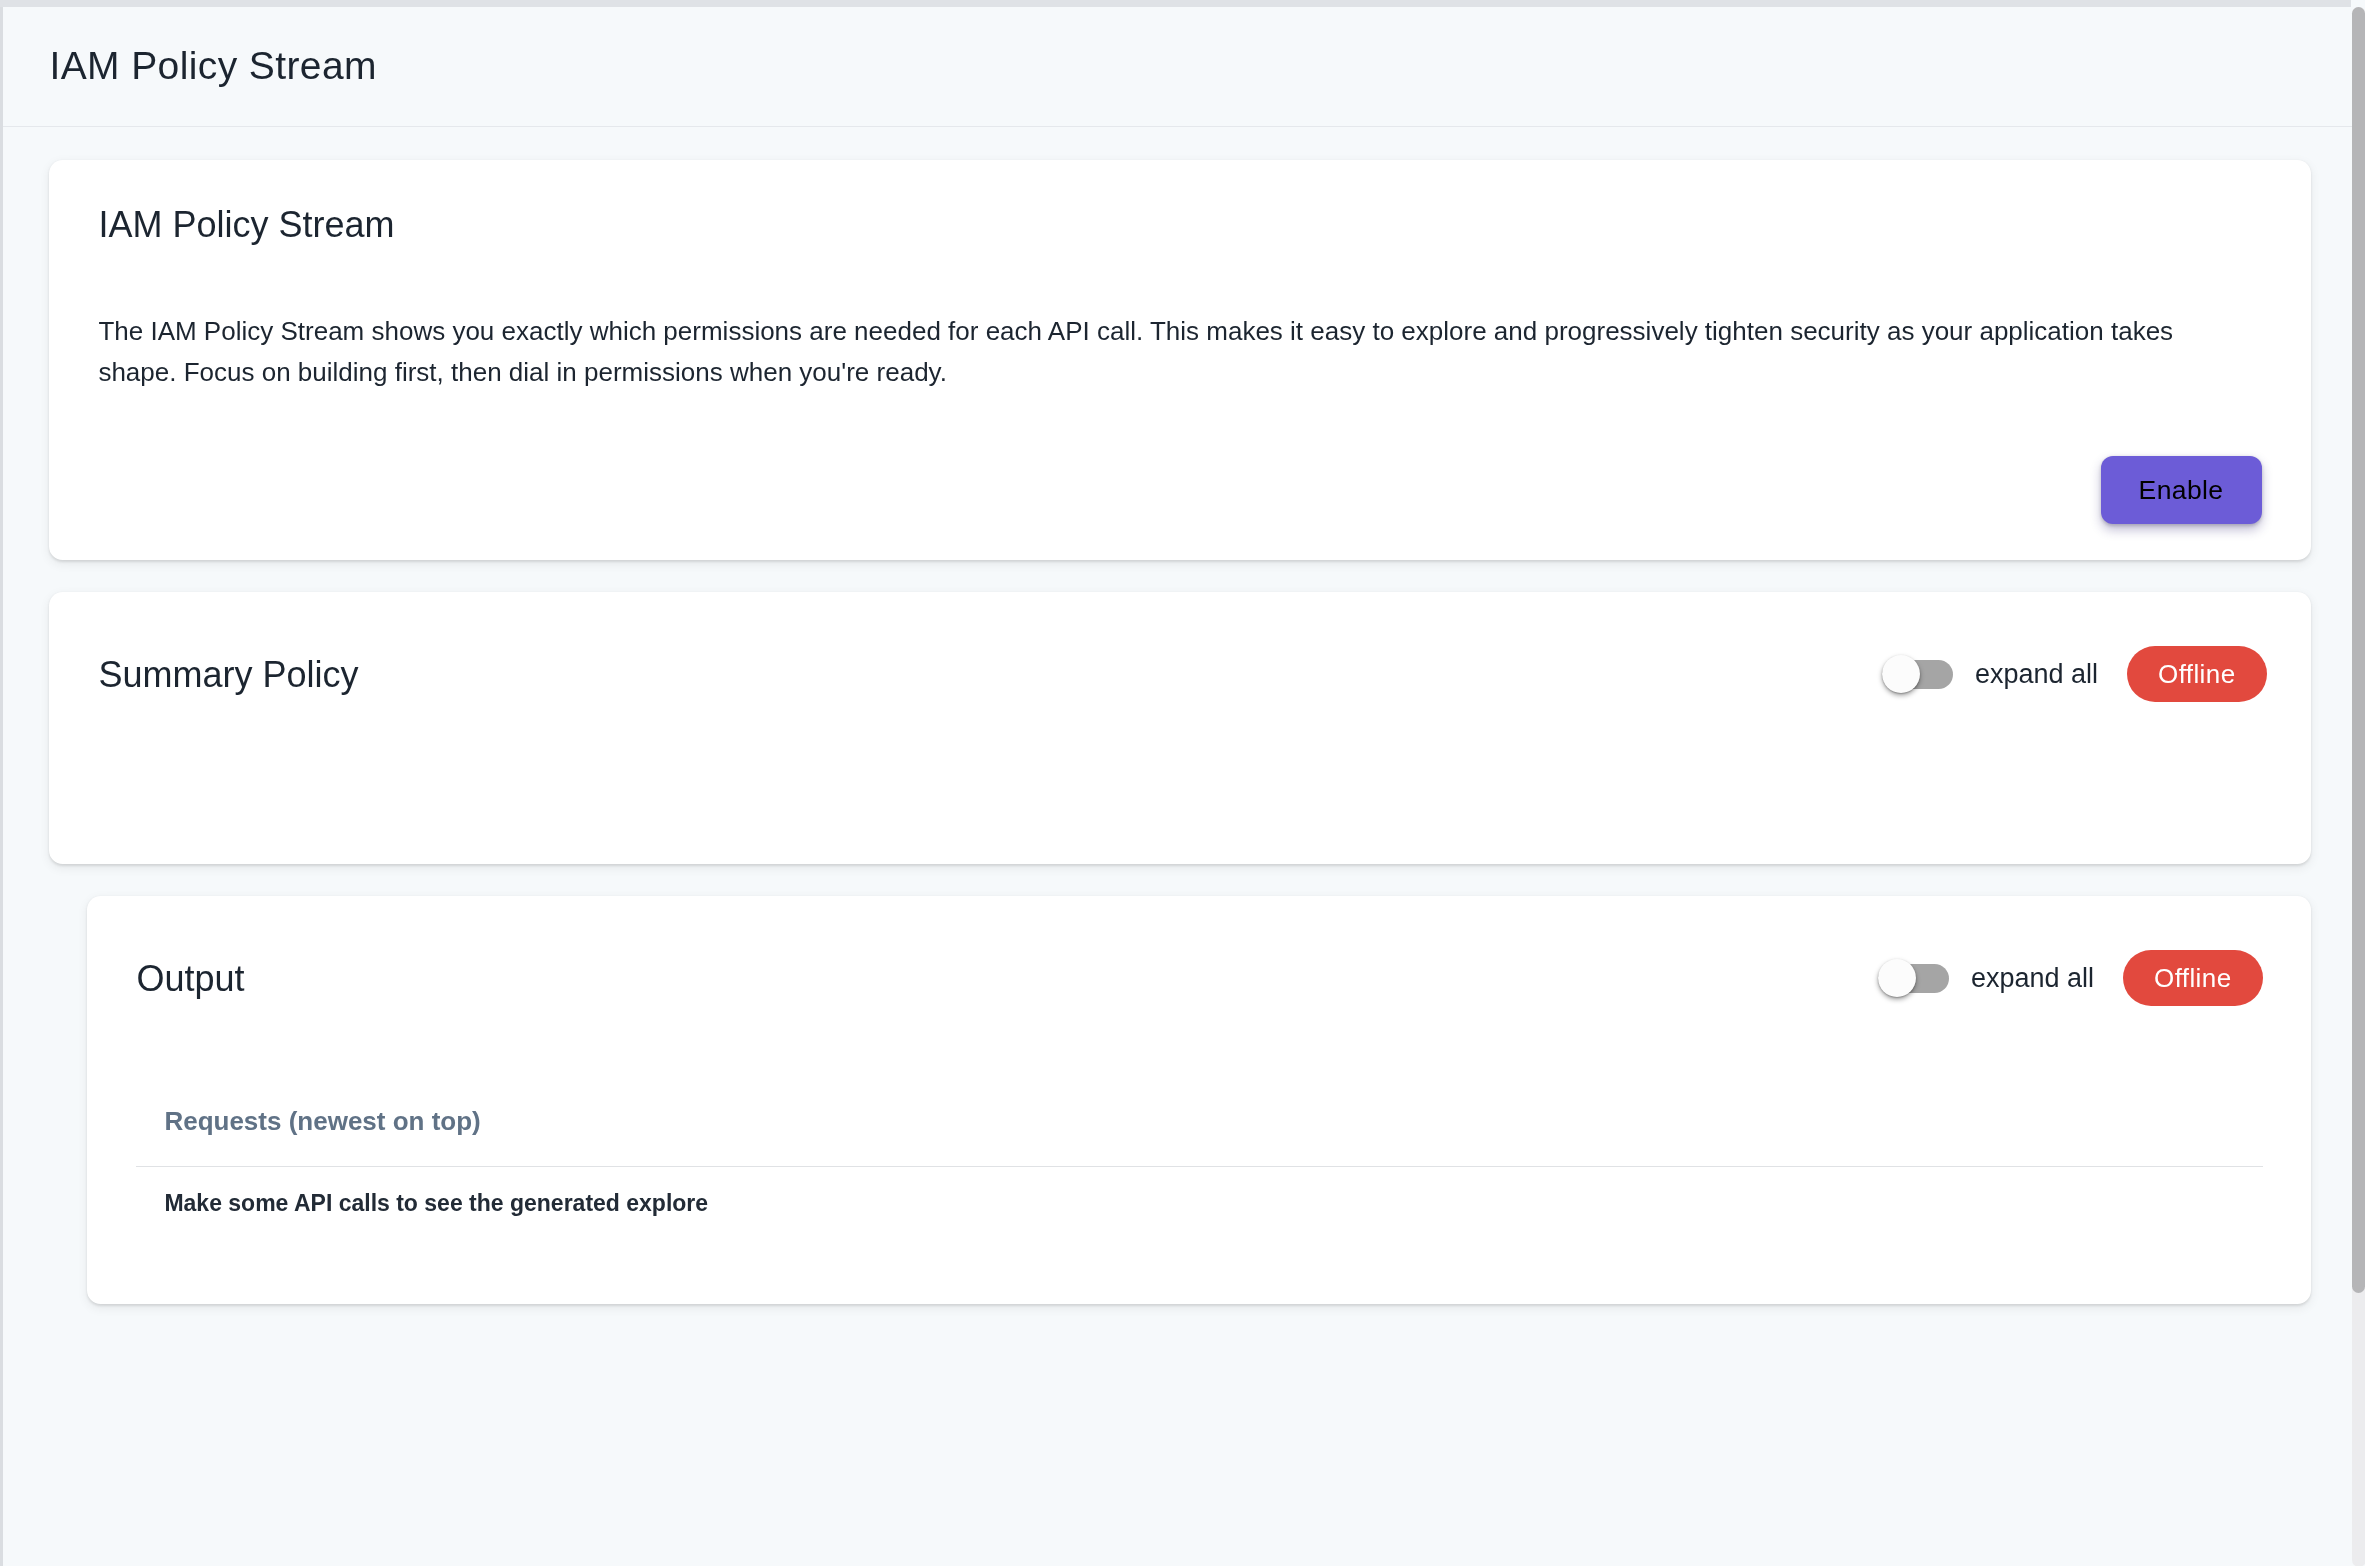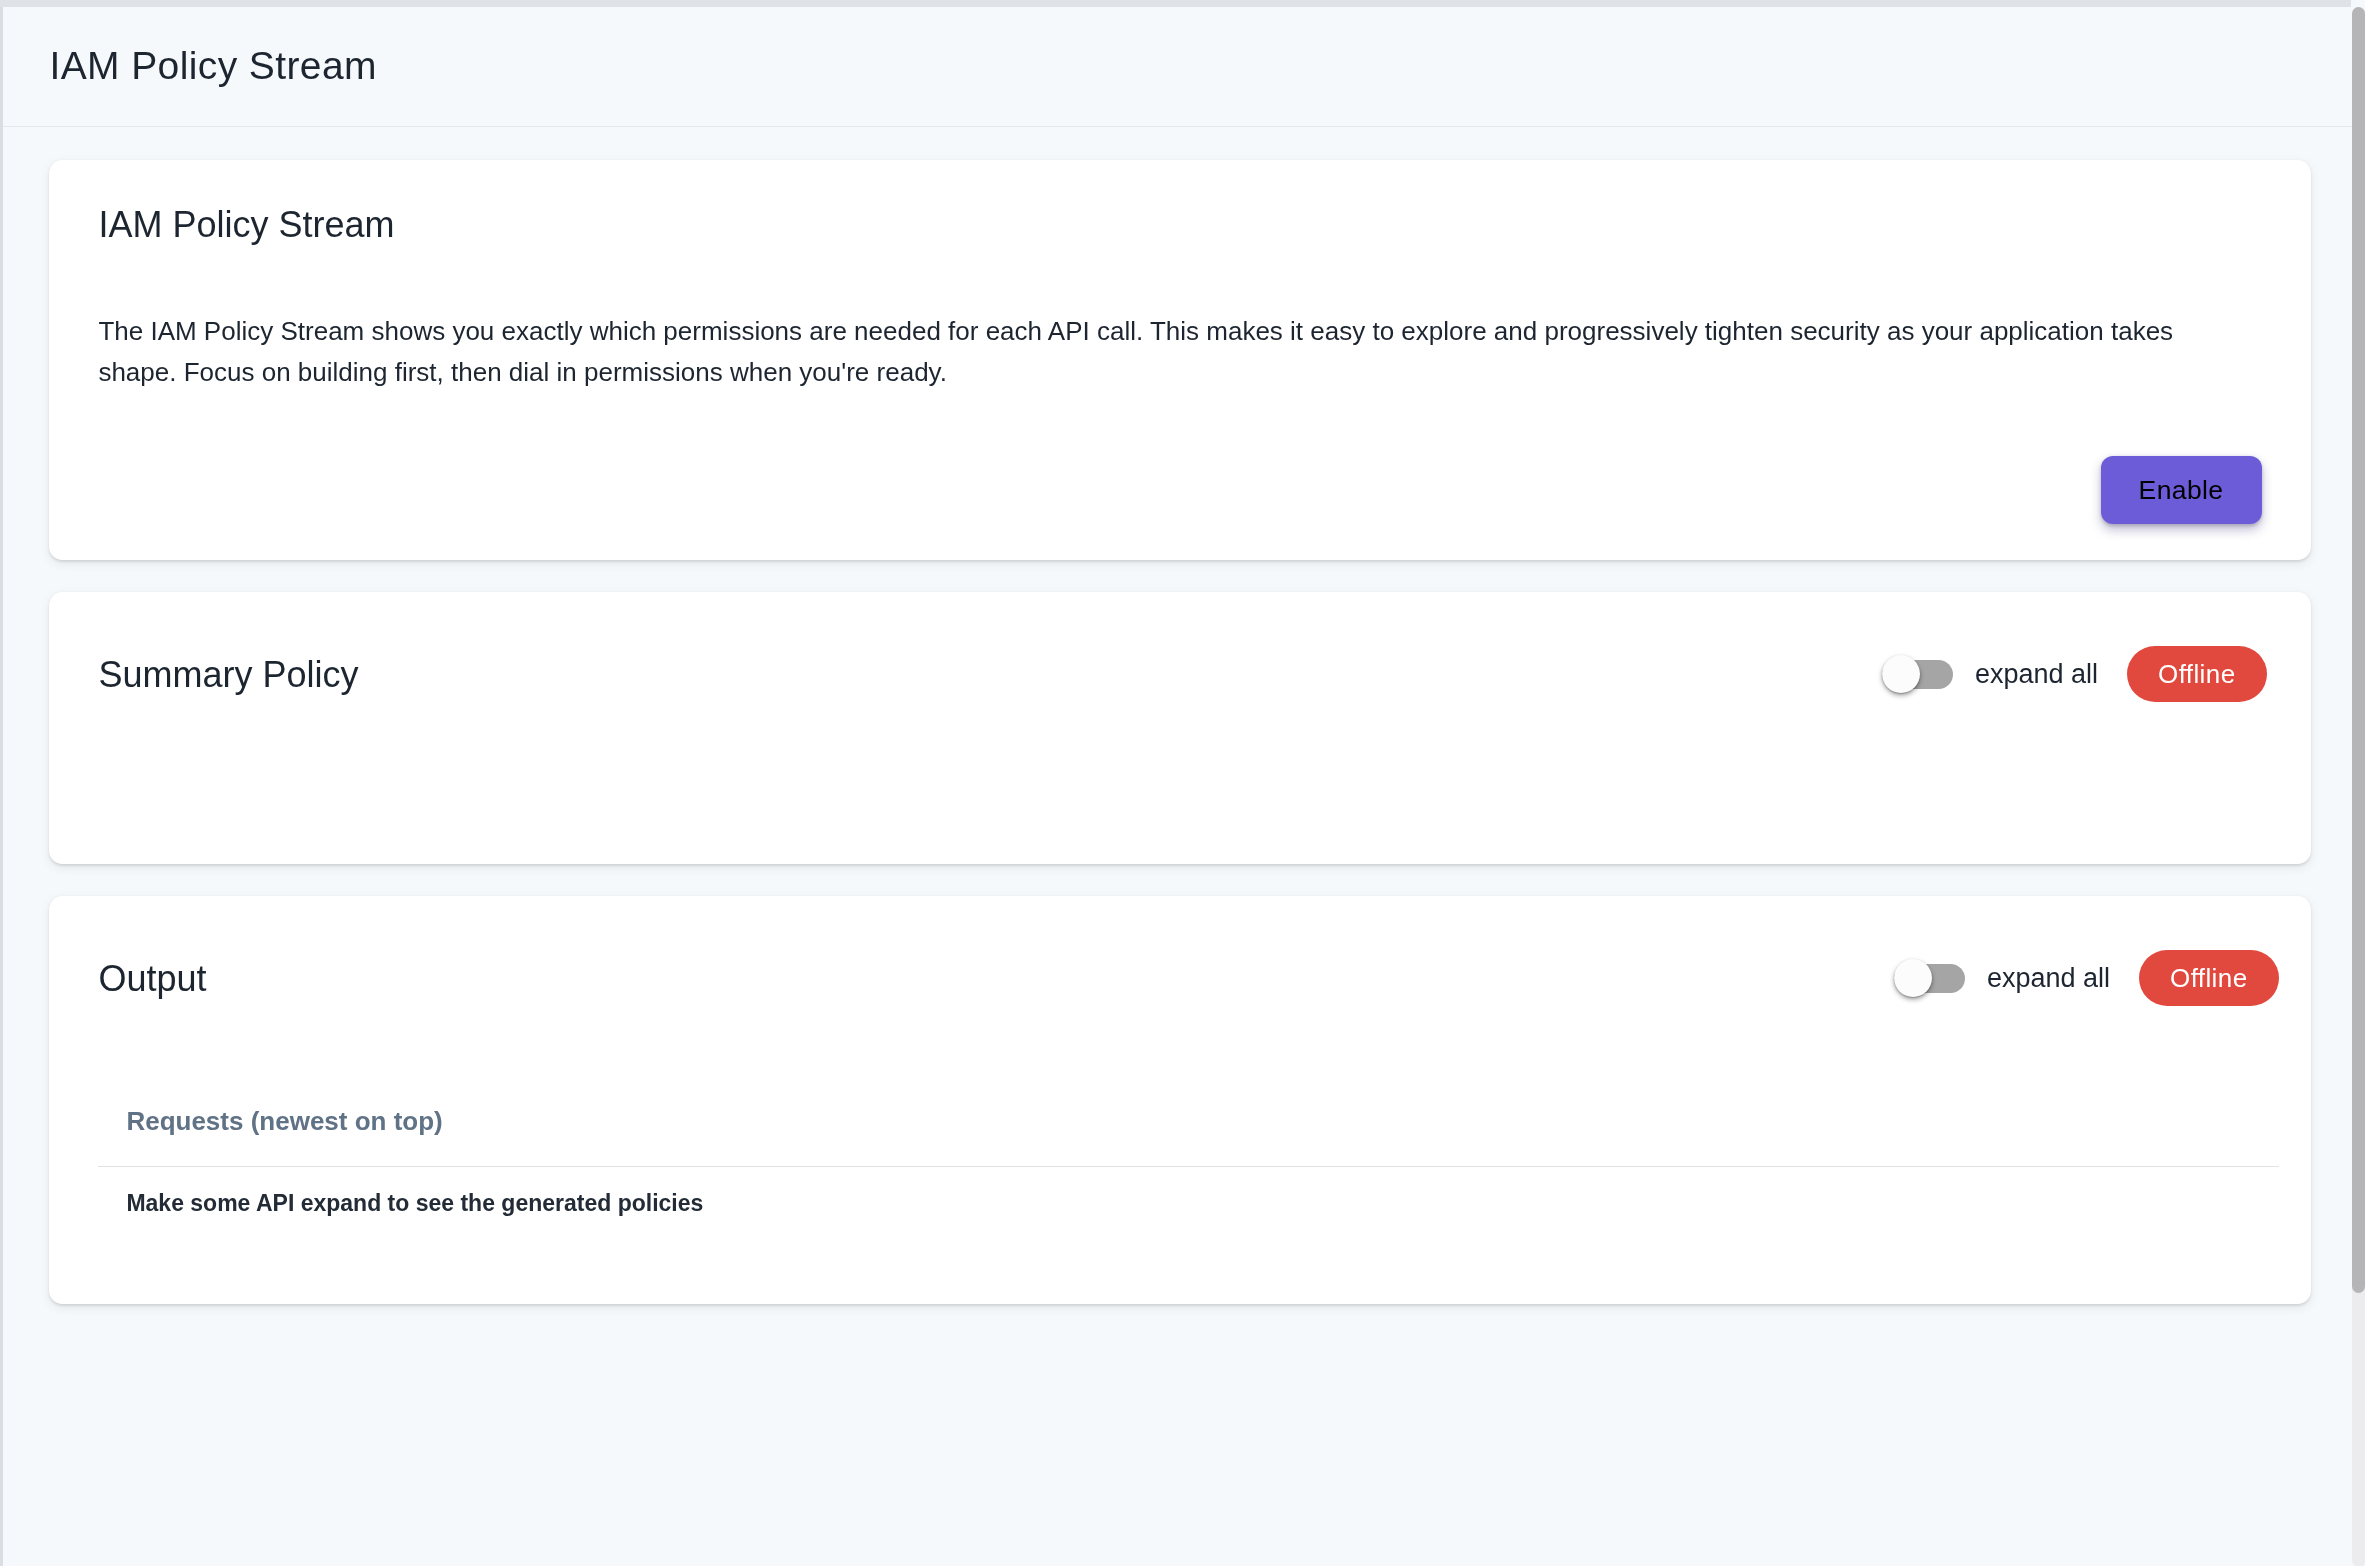--- a/index.html
+++ b/index.html
@@ -58,7 +58,7 @@
   }
 
   .card-summary{height:272px;padding:48px 44px 0 49px;}
-  .card-output{height:408px;padding:48px 32px 0 49px;}
+  .card-output{height:408px;padding:48px 48px 0 49px;margin-left:38px;}
   .card-row{display:flex;align-items:center;height:68px;}
   .card-row .card-heading{flex:0 0 auto;}
   .spacer{flex:1 1 auto;}

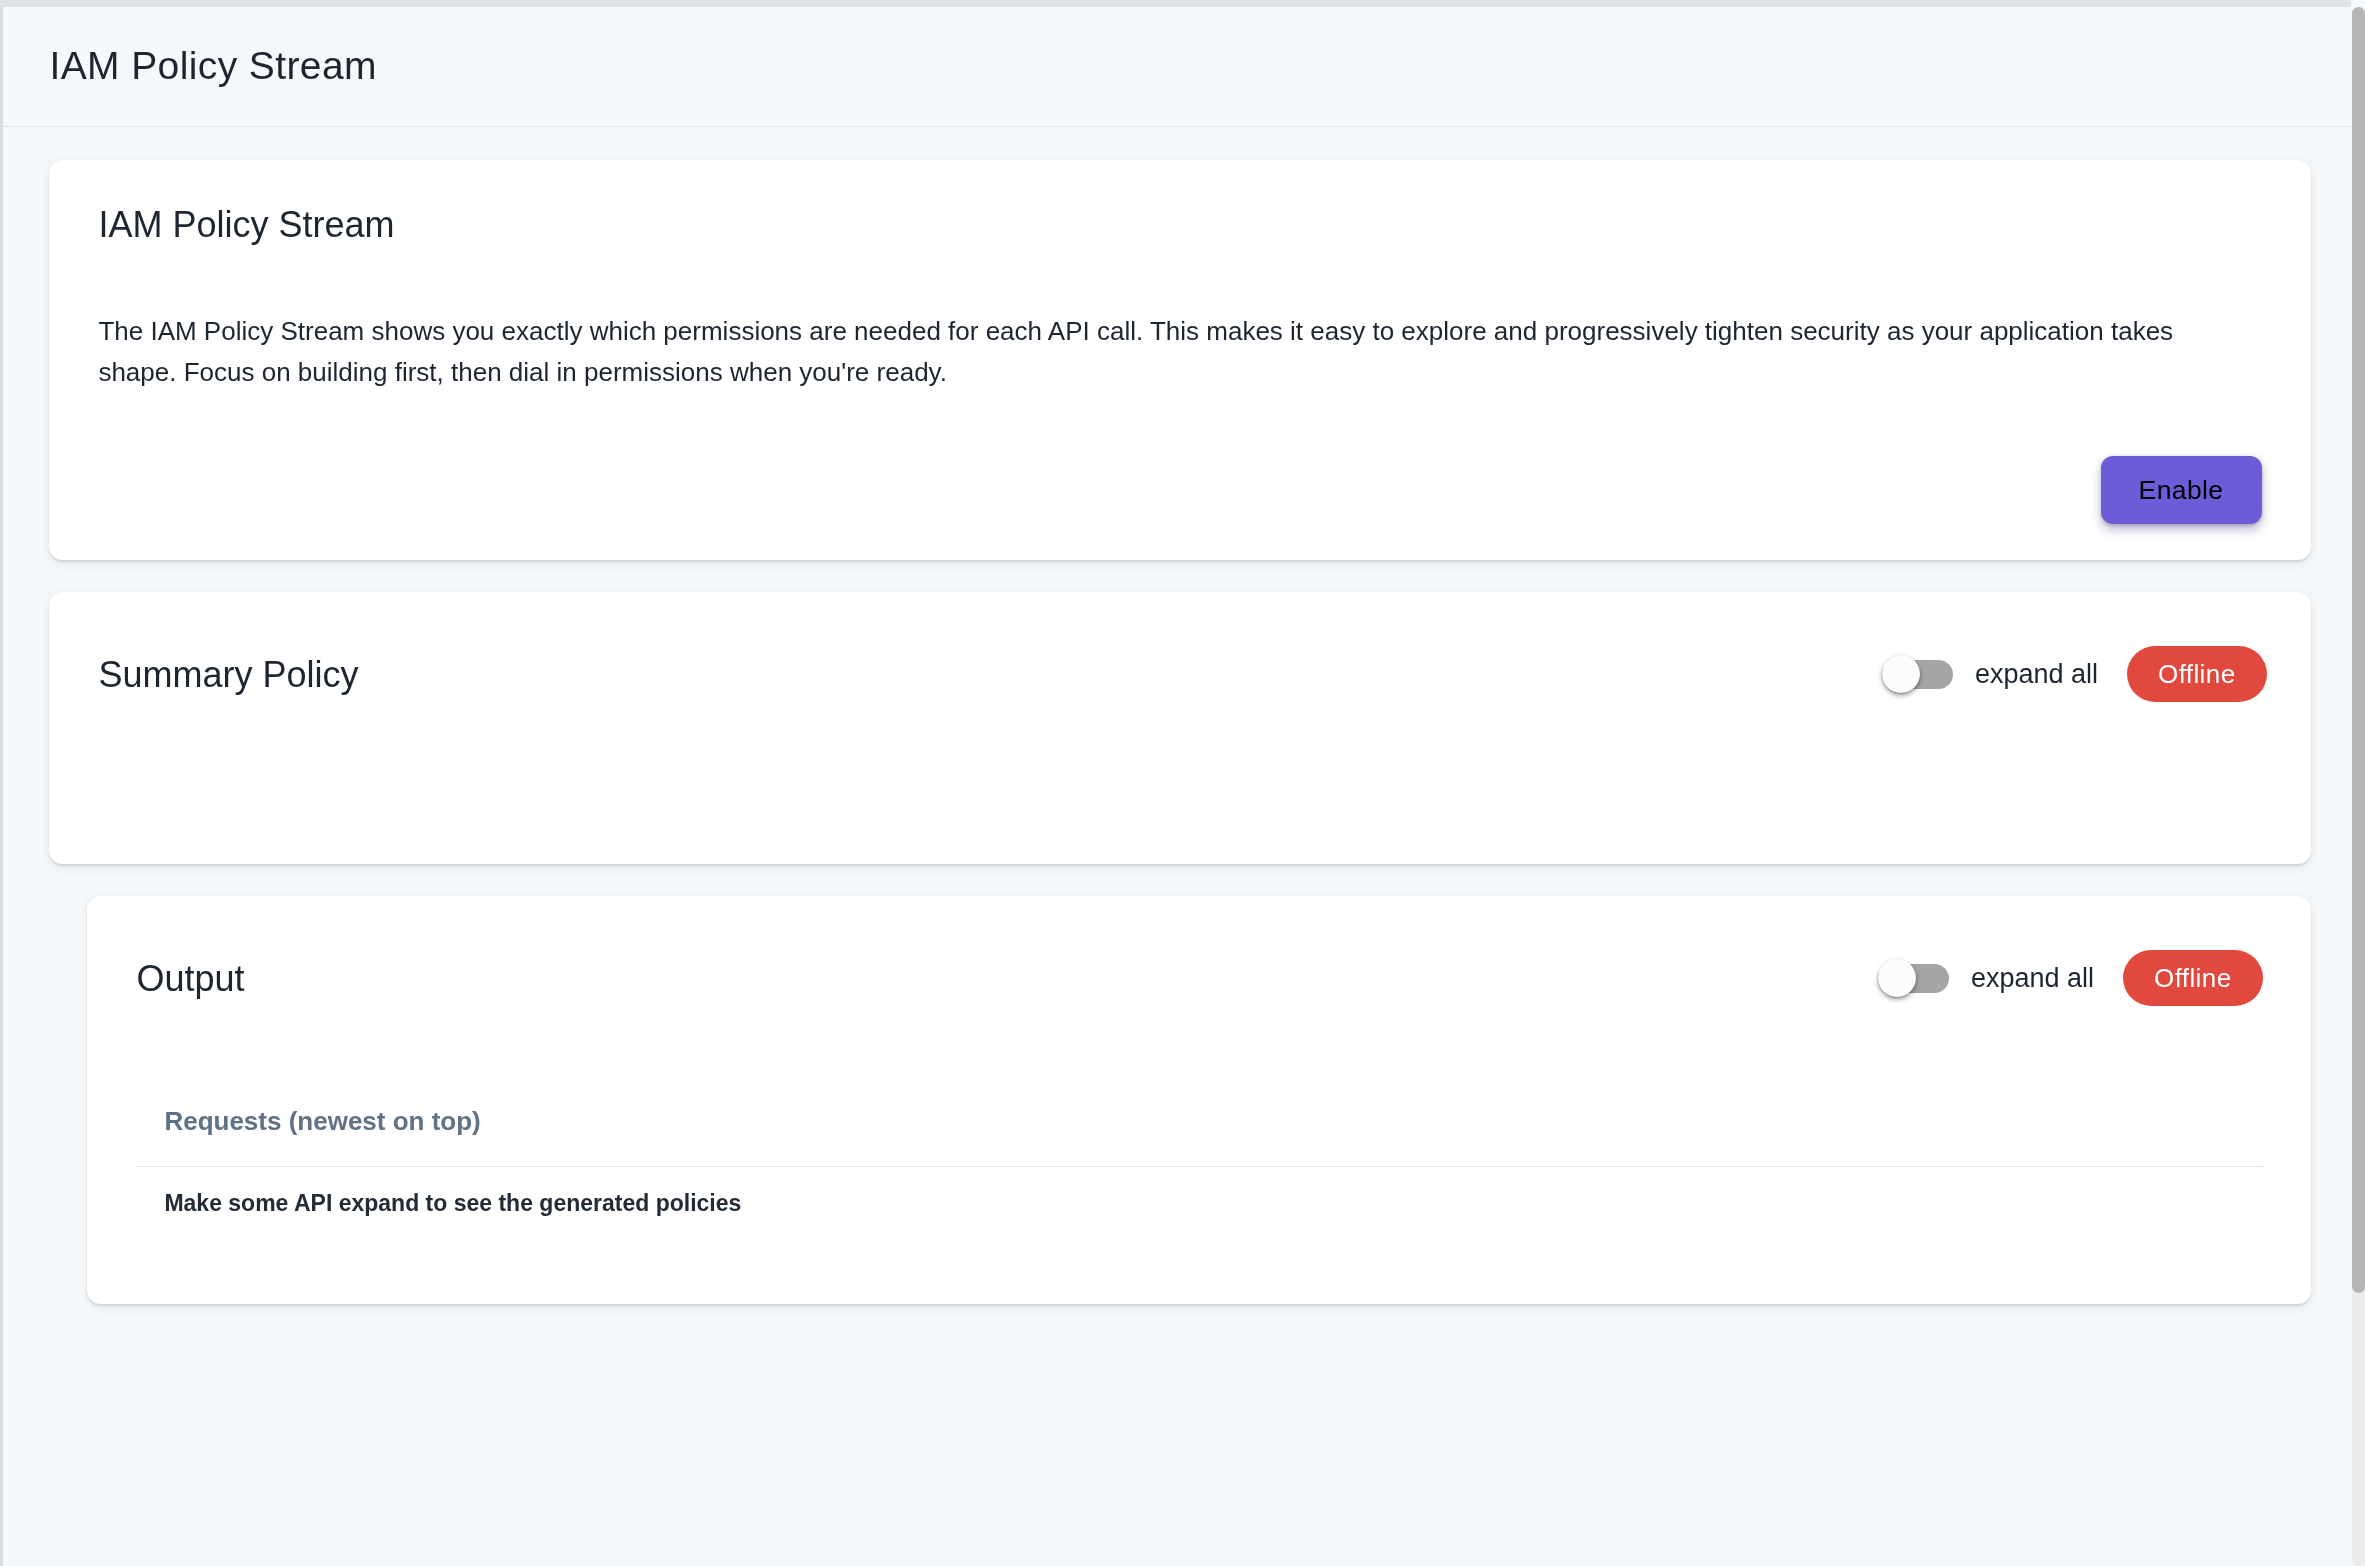--- a/index.html
+++ b/index.html
@@ -143,7 +143,7 @@
     </div>
     <div class="requests-table">
       <div class="requests-header">Requests (newest on top)</div>
-      <div class="requests-empty">Make some API expand to see the generated policies</div>
+      <div class="requests-empty">Make some API calls to see the generated explore</div>
     </div>
   </section>
 

